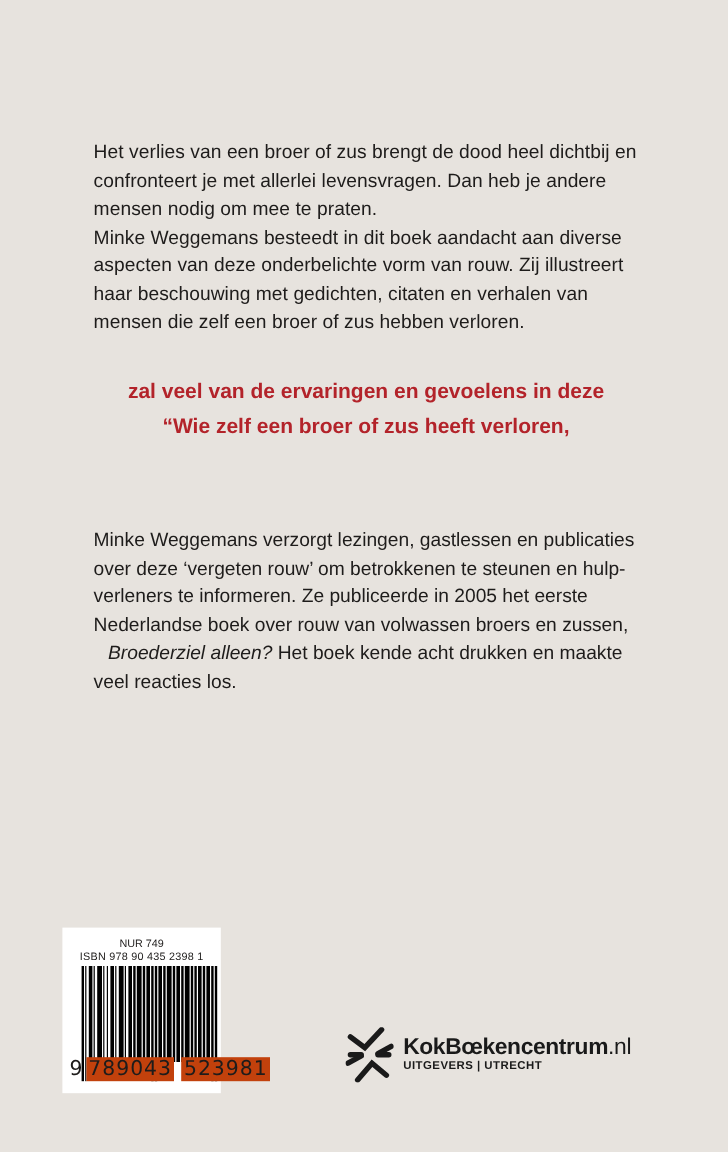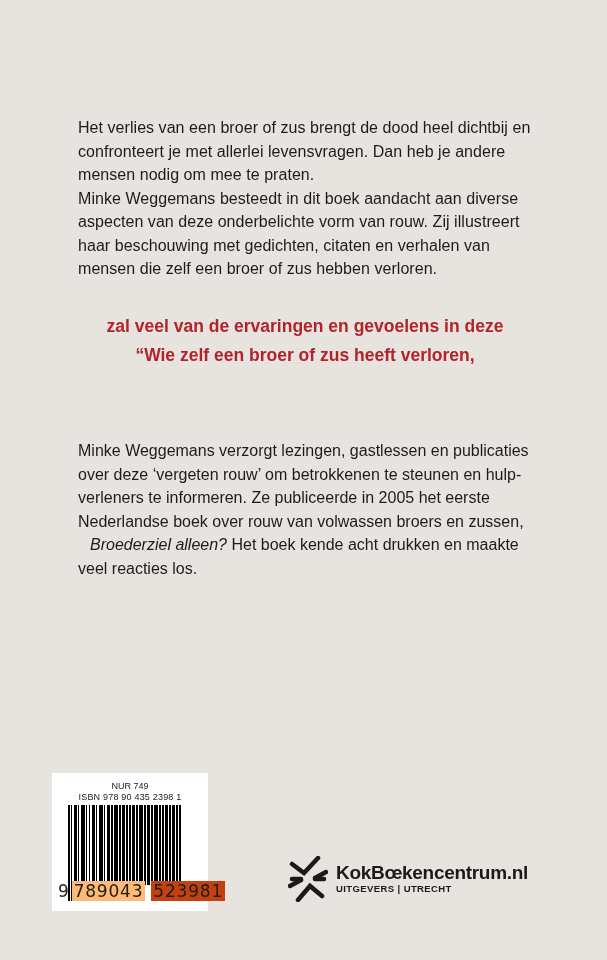--- a/index.html
+++ b/index.html
@@ -22,7 +22,7 @@
   }
   .bio em { font-style:italic;margin-left:12px; }
   .barcode-box {
-    position:absolute; left:52px; top:773px; width:156px; height:138px; background:#fff;
+    position:absolute; left:52px; top:773px; width:132px; height:138px; background:#fff;
   }
   .bc-nur { position:absolute; top:8px; left:0; width:100%; text-align:center;
     font-size:9px; line-height:10px; }

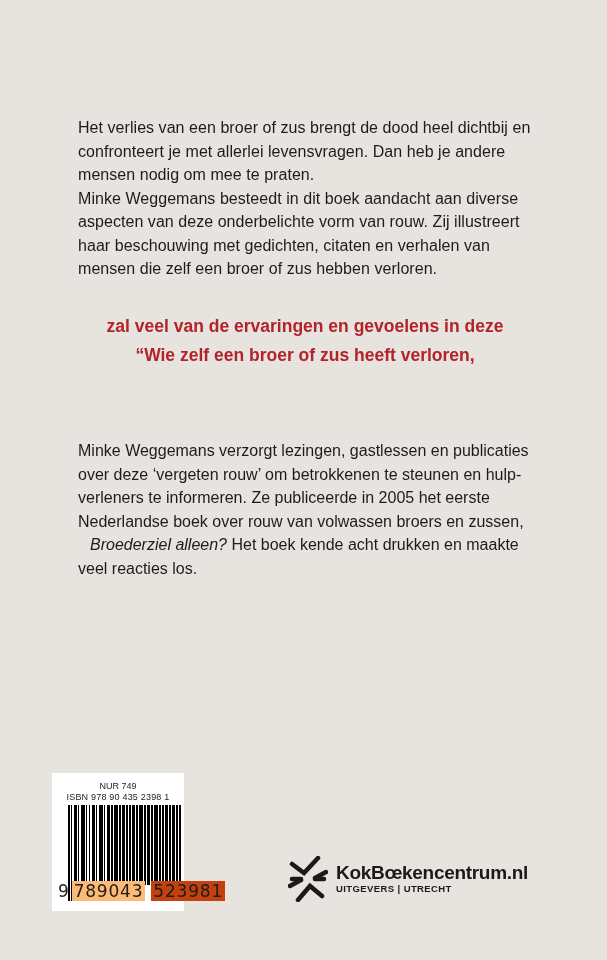--- a/index.html
+++ b/index.html
@@ -43,7 +43,7 @@
   .logo-icon { width:40px; height:46px; }
   .logo-text { margin-left:8px; }
   .logo-name { font-size:19px; line-height:20px; font-weight:bold; color:#1a1a1a; letter-spacing:-0.3px; }
-  .logo-name .tld { font-weight:bold; }
+  .logo-name .tld { font-weight:normal; }
   .logo-sub { font-size:9.5px; line-height:12px; font-weight:bold; letter-spacing:0.4px; color:#1a1a1a; }
 </style>
 </head>

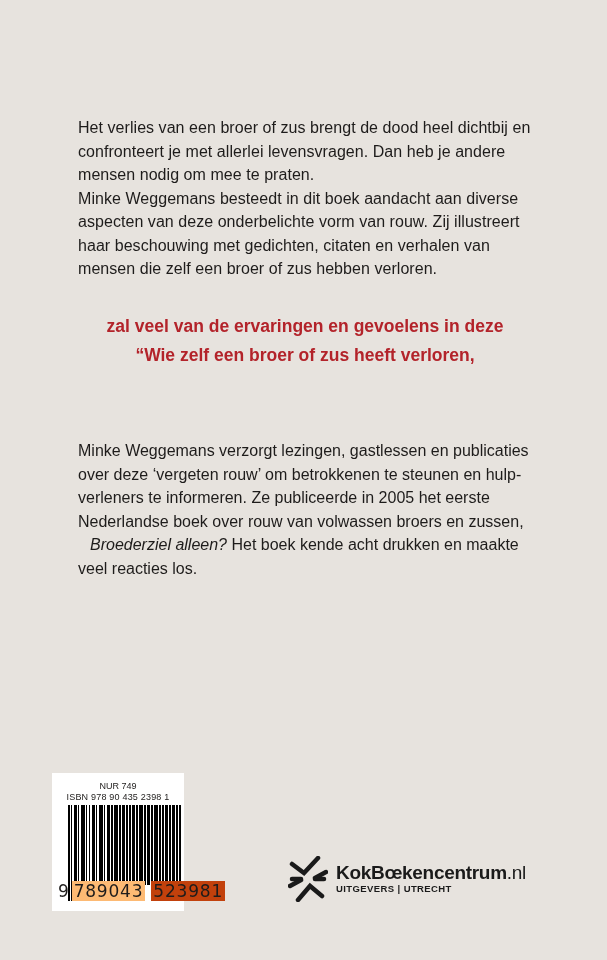--- a/index.html
+++ b/index.html
@@ -37,7 +37,7 @@
     display:flex;
   }
   .bc-digits .d1 { width:18px; }
-  .bc-digits .d2 { background:#fdba74; padding:0 2px; margin-left:2px; }
+  .bc-digits .d2 { background:#c2410c; padding:0 2px; margin-left:2px; }
   .bc-digits .d3 { background:#c2410c; padding:0 2px; margin-left:6px; }
   .logo { position:absolute; left:288px; top:856px; display:flex; align-items:center; }
   .logo-icon { width:40px; height:46px; }

